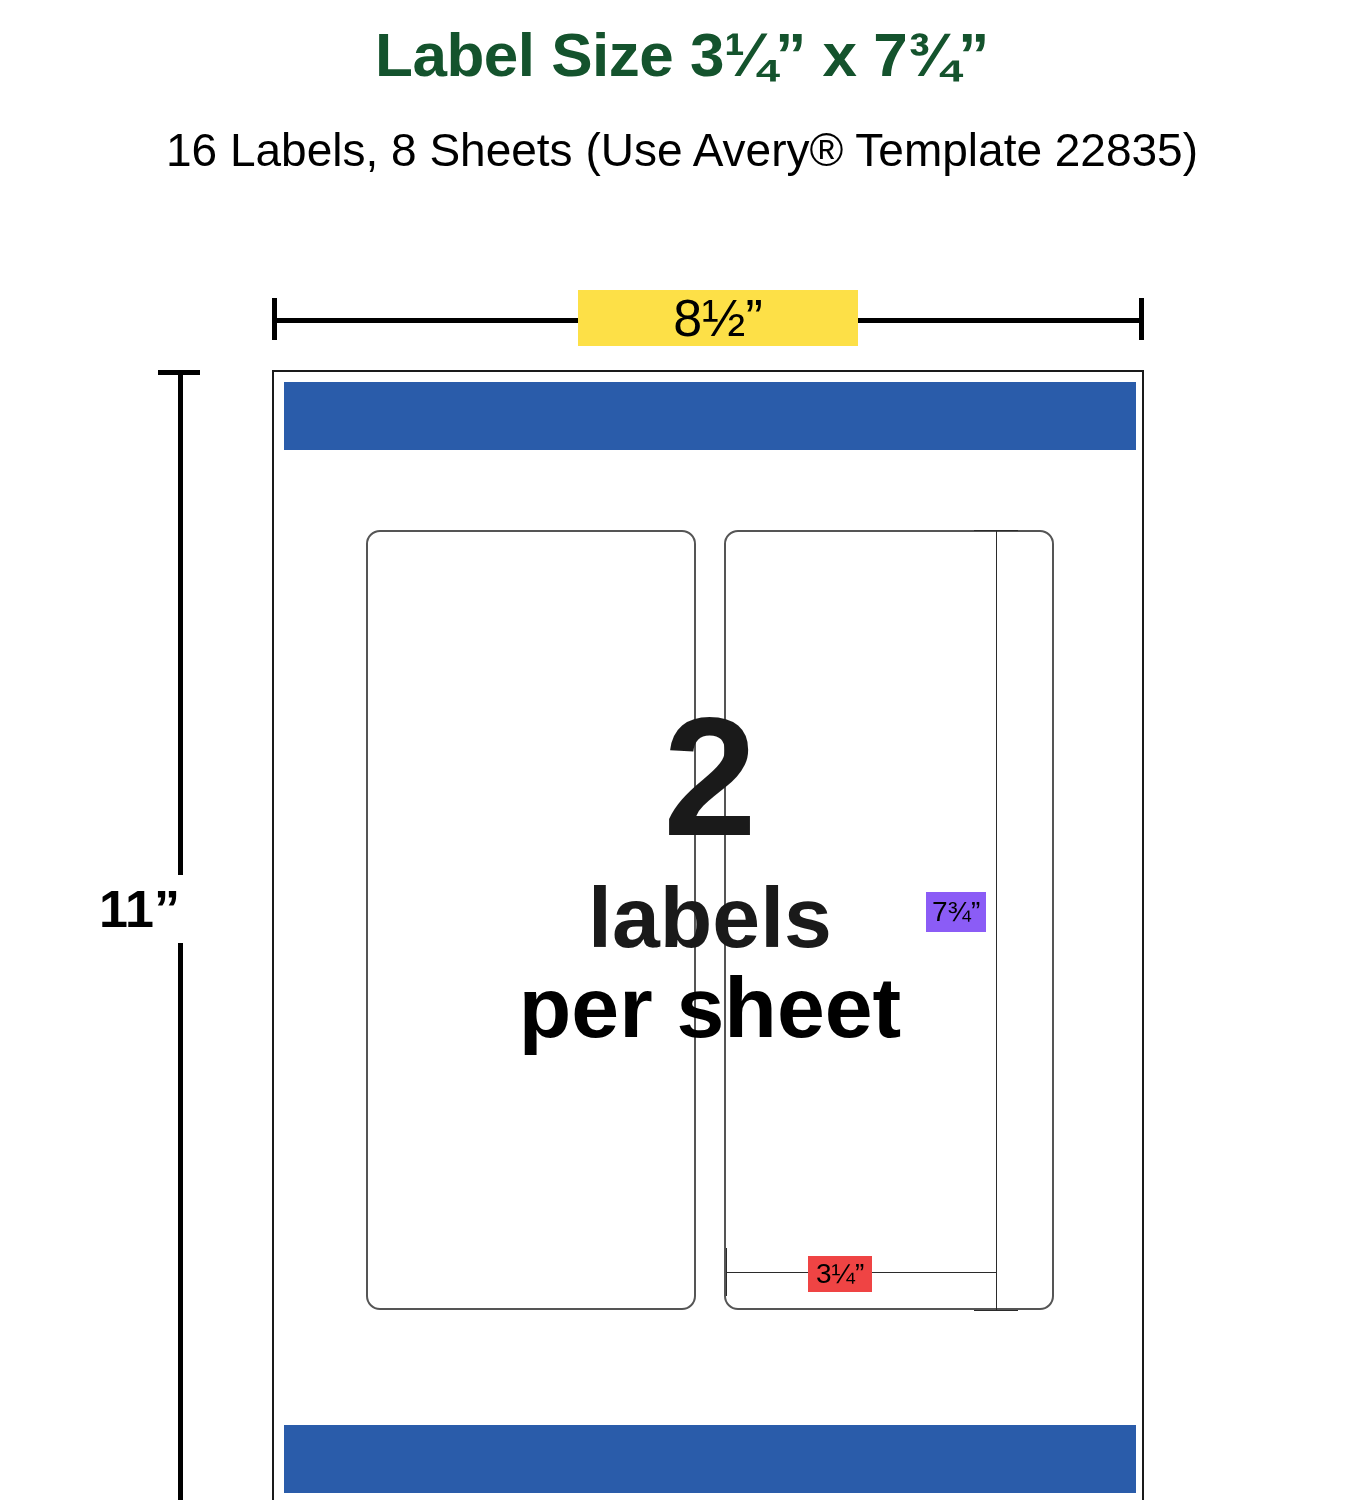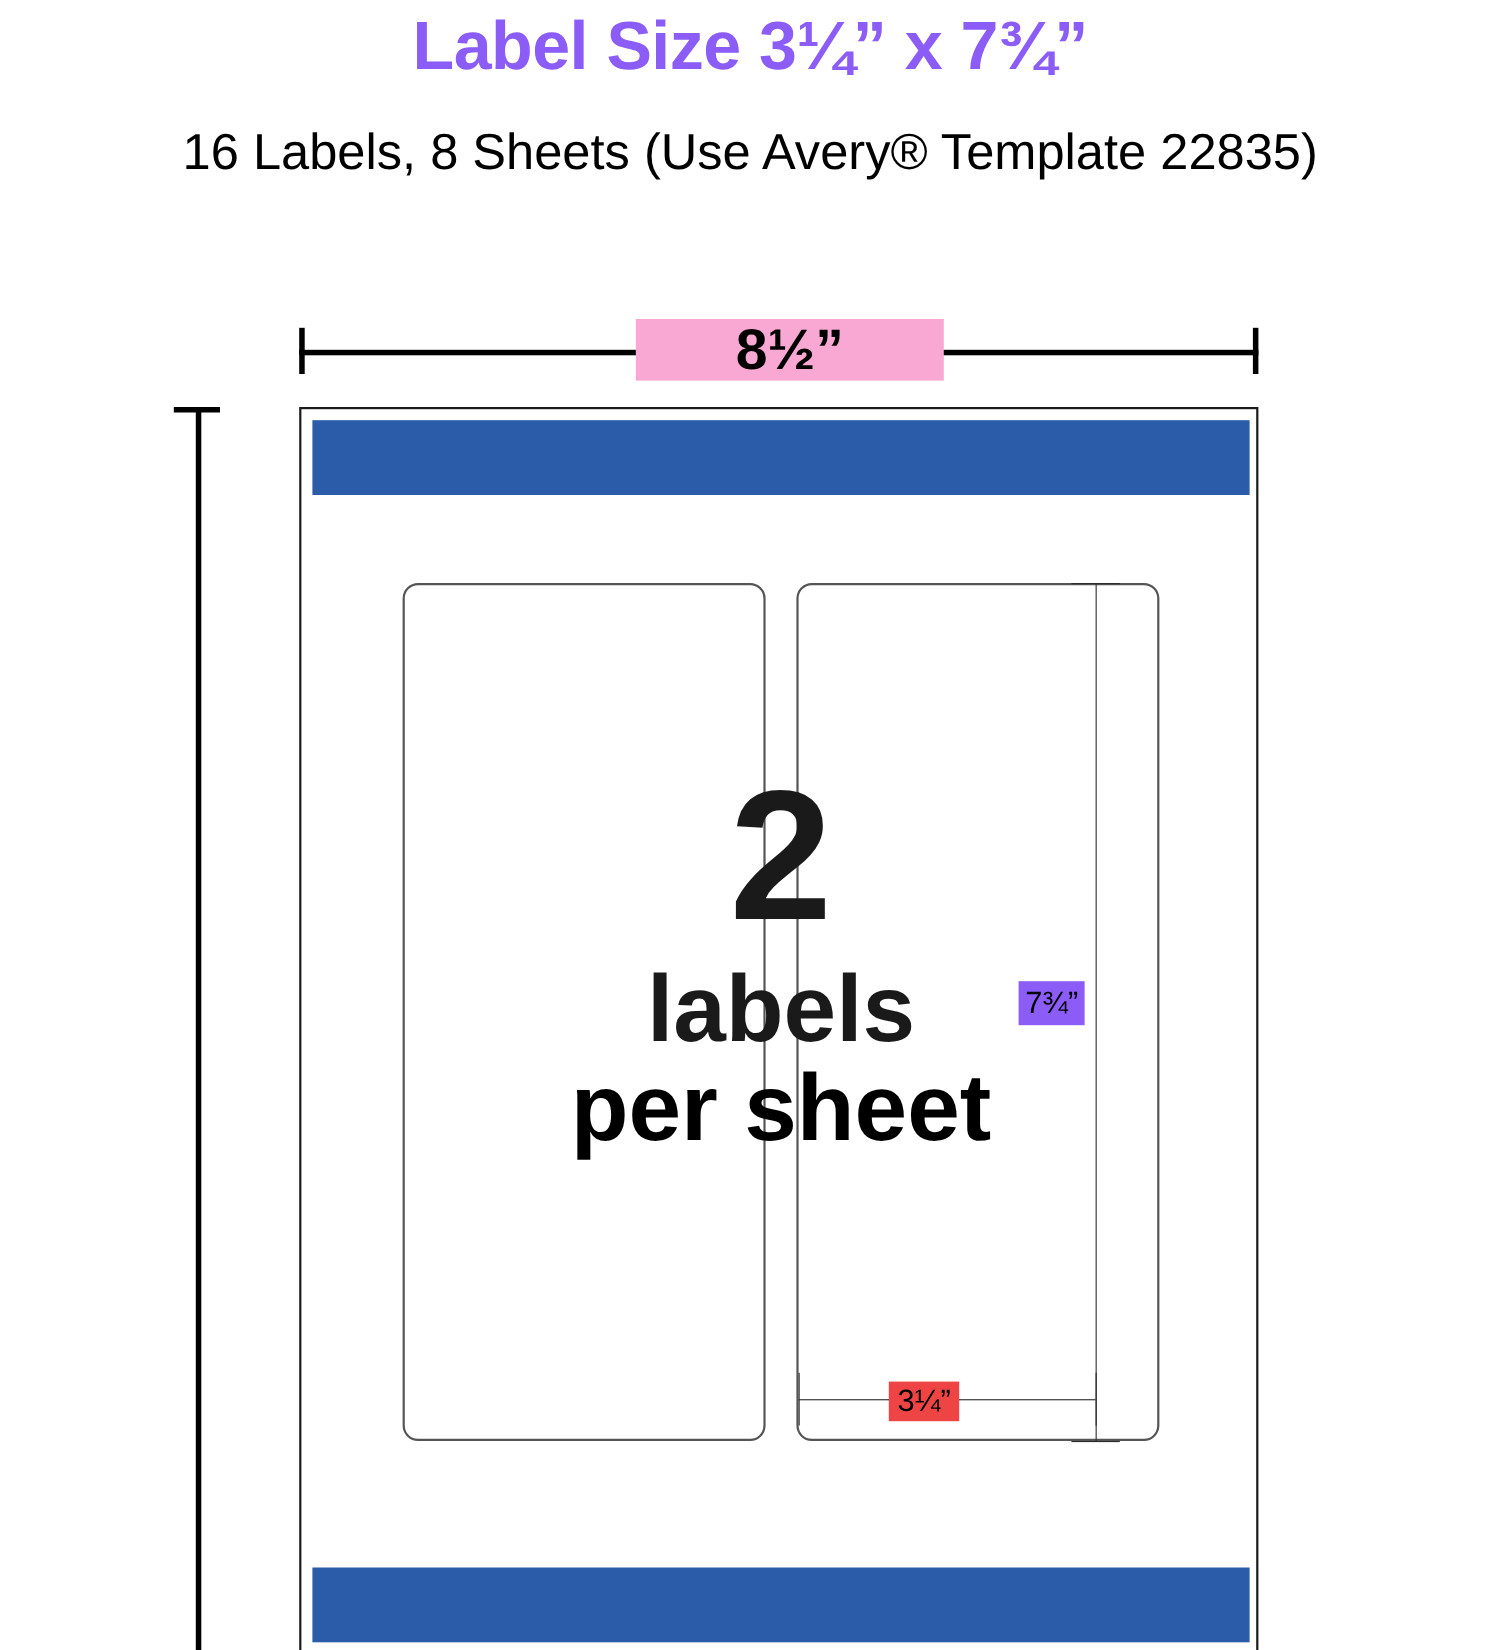--- a/index.html
+++ b/index.html
@@ -27,10 +27,10 @@
   #title {
     font-size: 62px;
     font-weight: bold;
-    color: #8b5cf6;
+    color: #14532d;
     letter-spacing: -0.5px;
     line-height: 1.0;
-    margin-top: 12px;
+    margin-top: 24px;
     white-space: nowrap;
   }
   #subtitle {

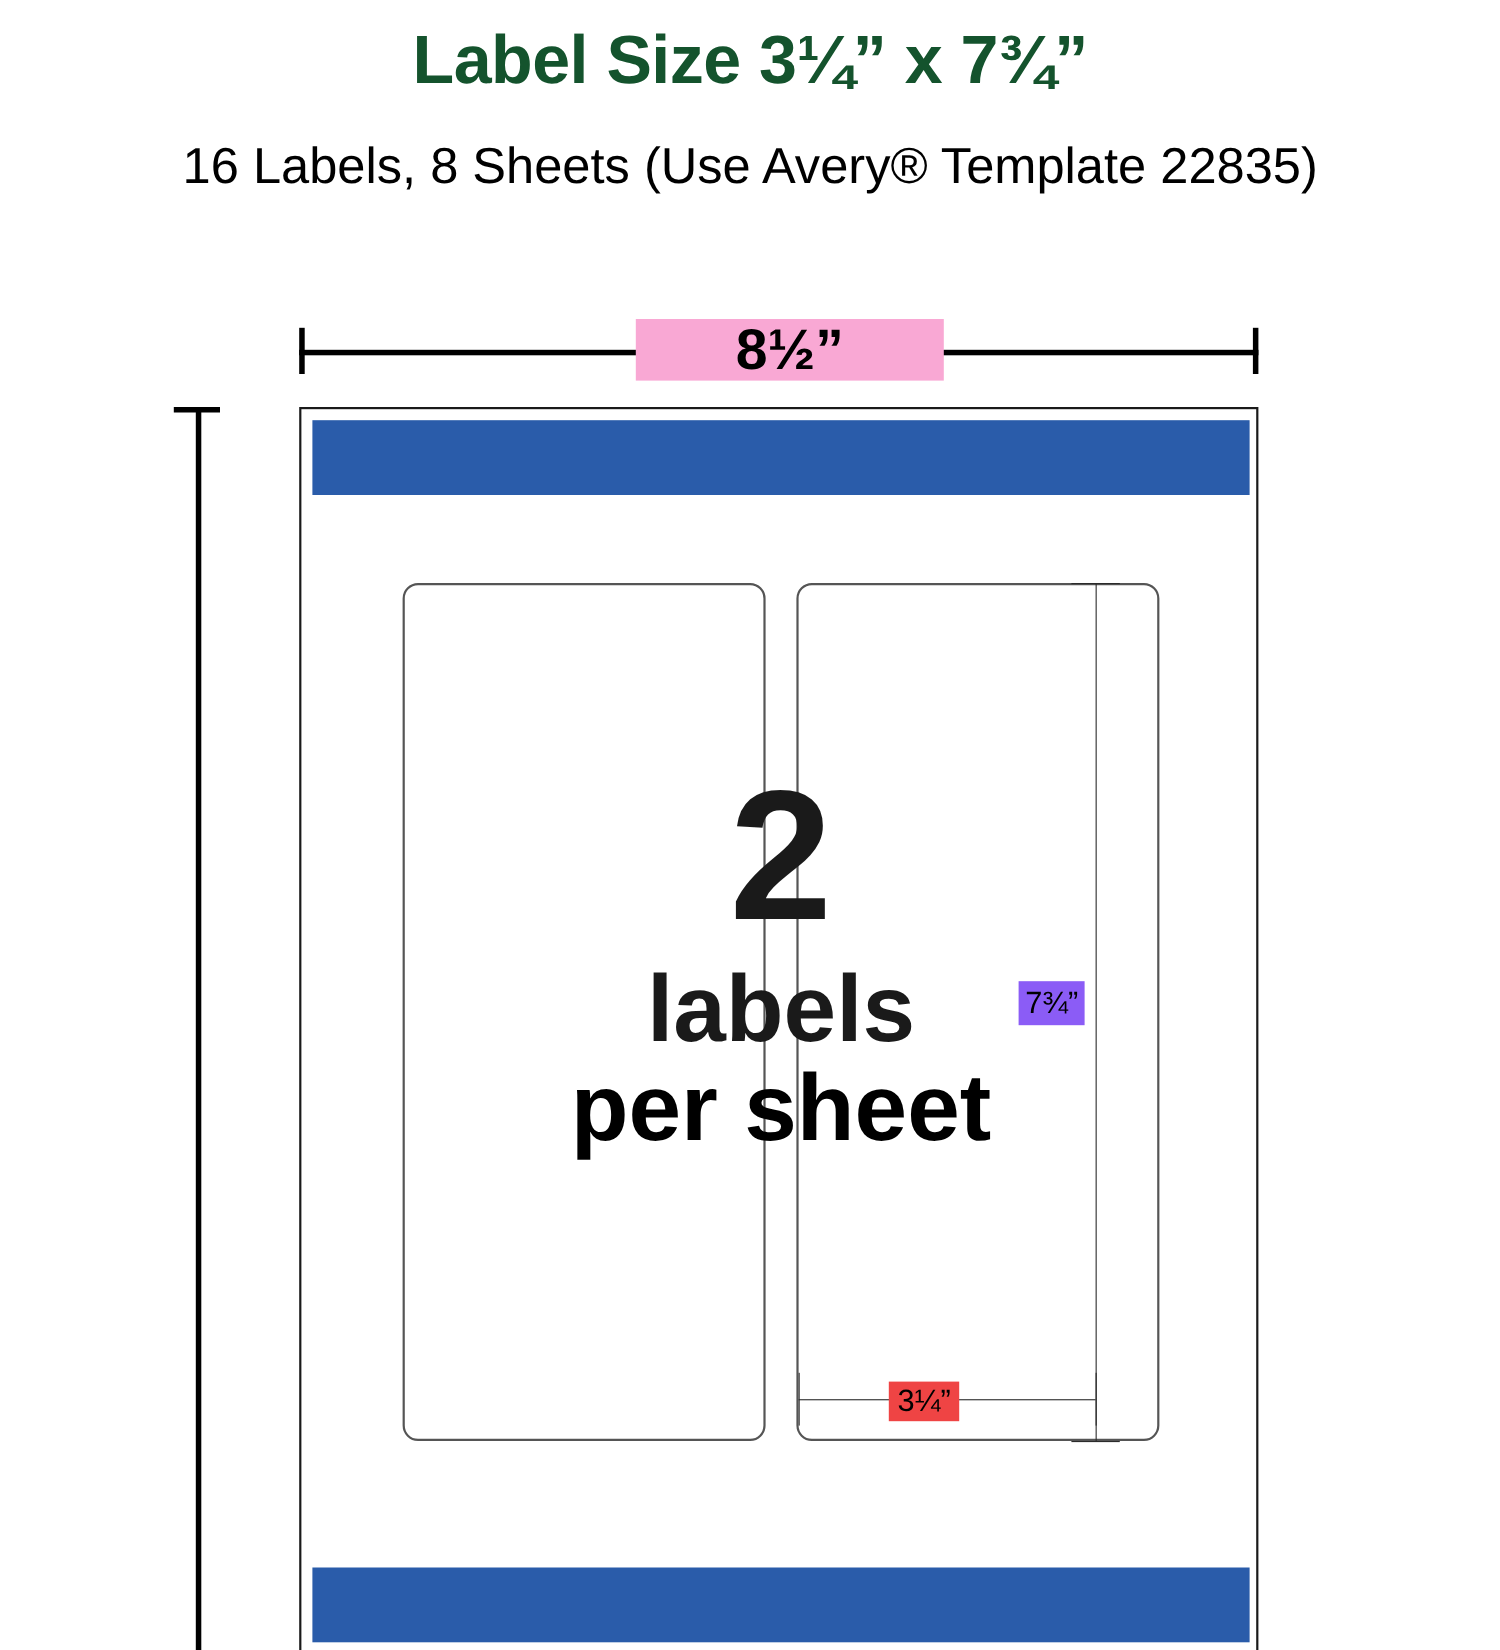--- a/index.html
+++ b/index.html
@@ -219,8 +219,8 @@
     width: 260px;
     text-align: center;
     font-size: 52px;
-    font-weight: bold;
-    background: #f9a8d4;
+    font-weight: normal;
+    background: #fde047;
     padding: 0 10px;
     line-height: 56px;
     white-space: nowrap;

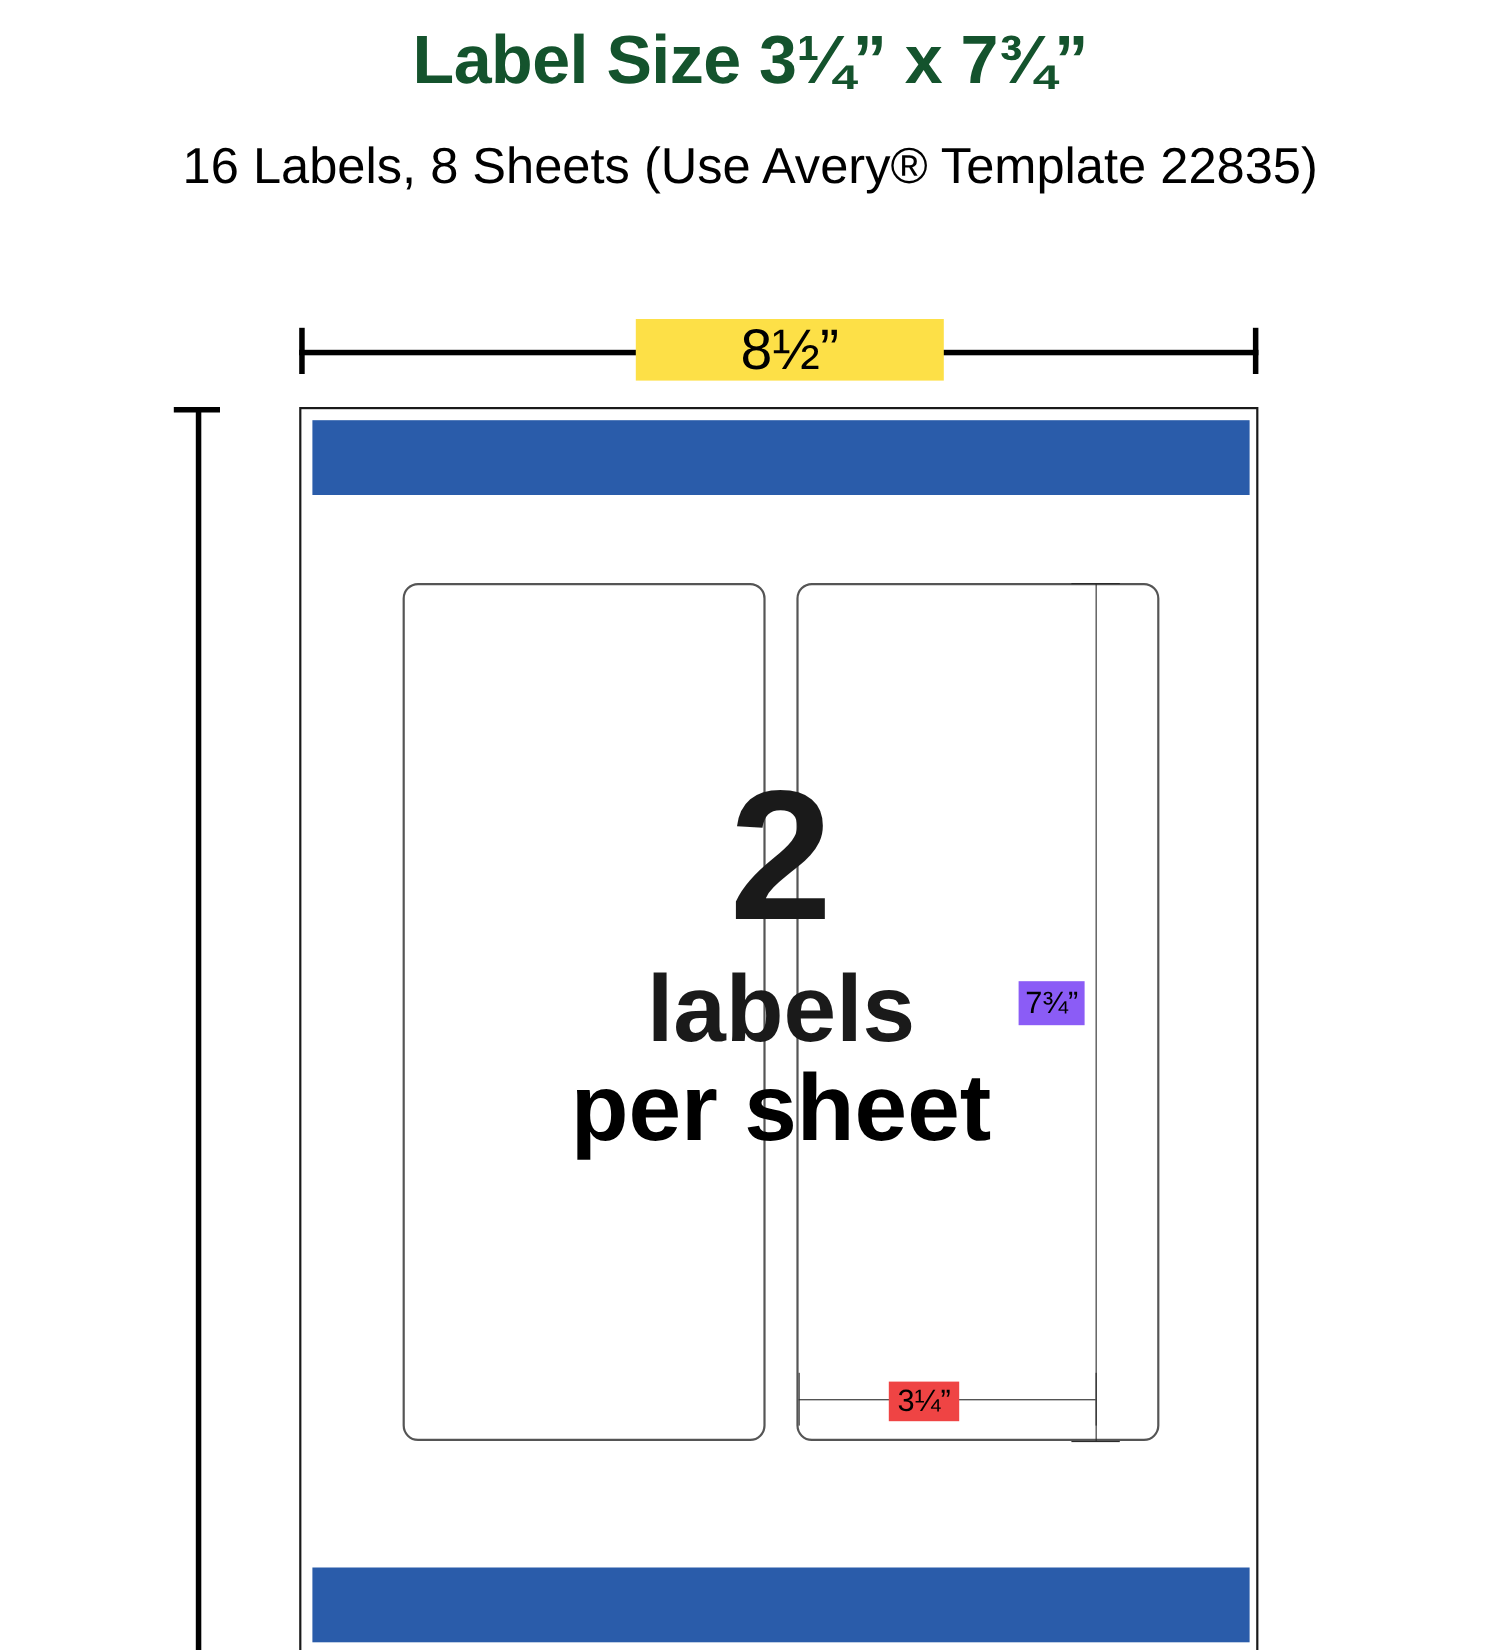--- a/index.html
+++ b/index.html
@@ -284,6 +284,7 @@
     <div class="arrow-line"></div>
     <div class="cap top"></div>
 
+    <div class="dim-text">11”</div>
   </div>
 
   <div id="sheet">

